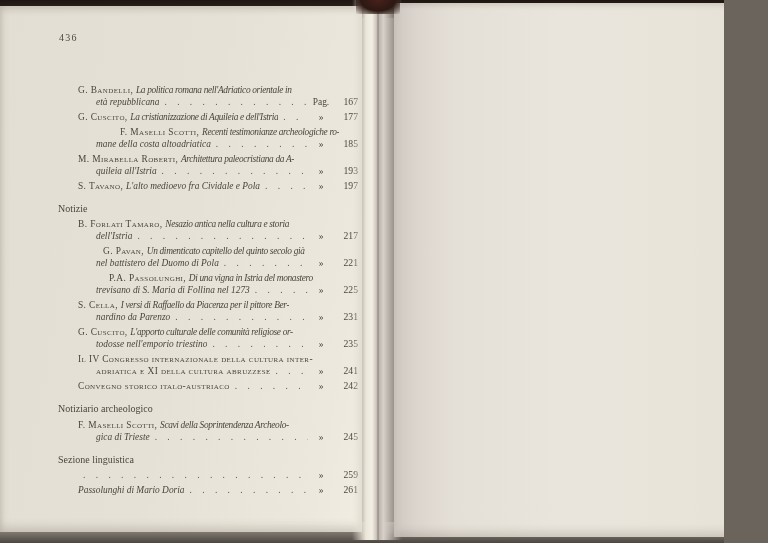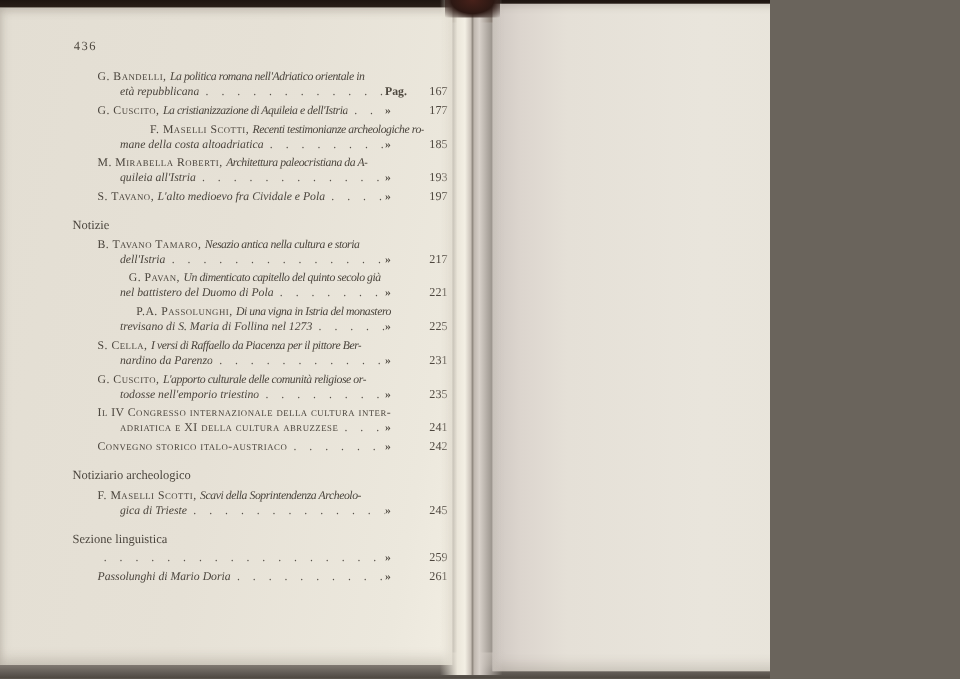--- a/index.html
+++ b/index.html
@@ -4,7 +4,7 @@
 <style>
   html,body{margin:0;padding:0;}
   body{width:768px;height:543px;overflow:hidden;background:#6a645c;}
-  .photo{position:relative;width:616px;height:543px;overflow:hidden;
+  .photo{position:relative;width:724px;height:543px;overflow:hidden;
          font-family:"Liberation Serif","DejaVu Serif",serif;color:#4b453d;}
   .edge-top{position:absolute;left:0;top:0;width:768px;height:18px;z-index:0;
             background:linear-gradient(180deg,#1e1511 0%,#32261e 60%,#4a3c30 100%);}

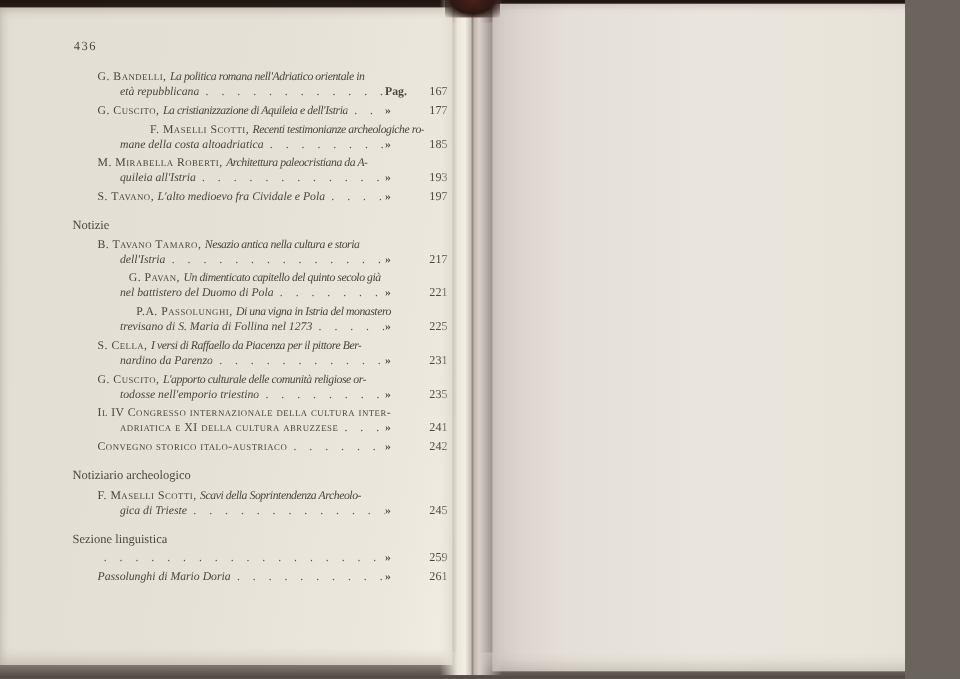--- a/index.html
+++ b/index.html
@@ -56,7 +56,7 @@
     <div class="content content-left">
         <div class="entry">
           <div class="line">
-            <span class="ltext" style="letter-spacing: -0.35px;"><span class="sc">G. Bandelli, </span><span class="it">La politica romana nell'Adriatico orientale in</span></span>
+            <span class="ltext" style="letter-spacing: -0.35px; margin-top: 28px;"><span class="sc">G. Bandelli, </span><span class="it">La politica romana nell'Adriatico orientale in</span></span>
           </div>
           <div class="line cont">
             <span class="ltext"><span class="it">età repubblicana</span></span>

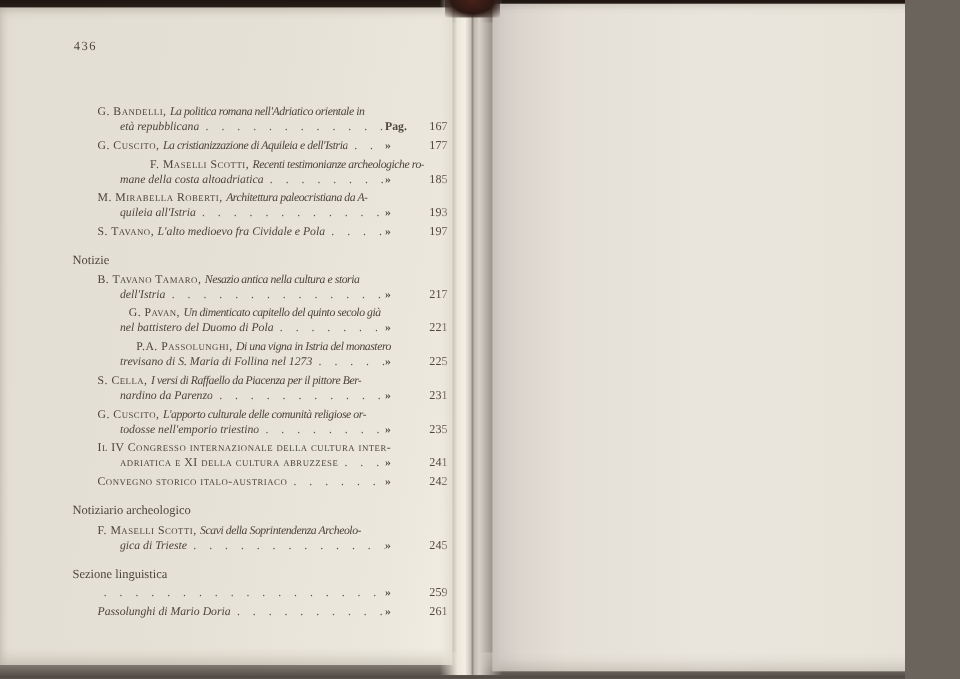--- a/index.html
+++ b/index.html
@@ -41,7 +41,7 @@
   .it{font-style:italic;}
   .dots{flex:1 1 0;min-width:0;overflow:hidden;white-space:nowrap;
         word-spacing:8px;padding:0 5px;color:#57514a;}
-  .ref{flex:0 0 26px;text-align:left;color:#4e483f;font-weight:bold;}
+  .ref{flex:0 0 26px;text-align:center;color:#4e483f;}
   .num{flex:0 0 24px;text-align:right;font-size:9.7px;color:#4e473f;}
 </style>
 </head>

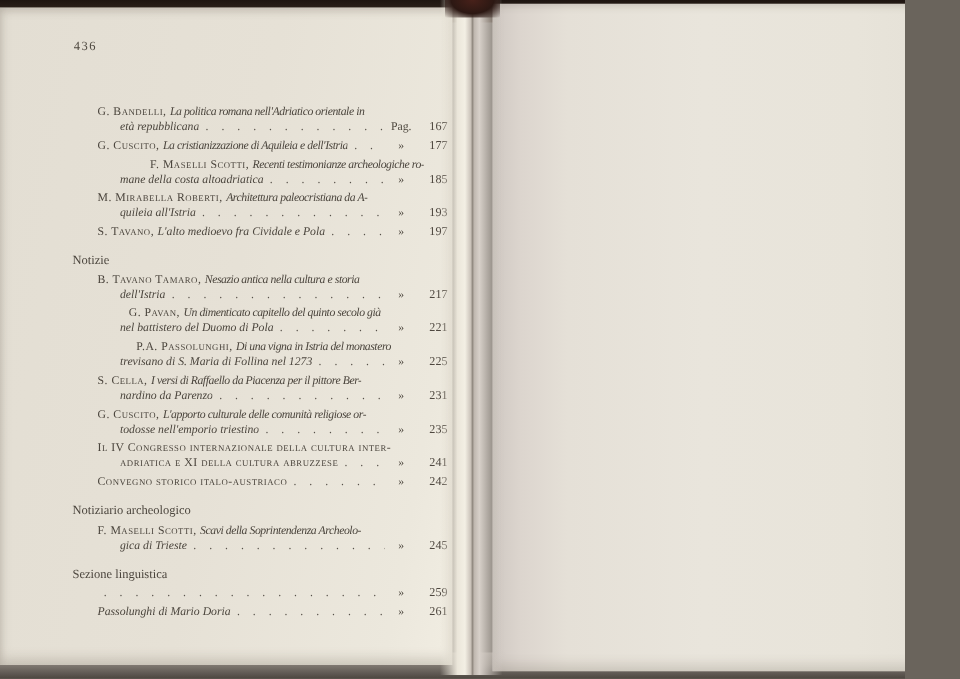--- a/index.html
+++ b/index.html
@@ -106,7 +106,7 @@
         <div class="sec-header">Notizie</div>
         <div class="entry">
           <div class="line">
-            <span class="ltext" style="letter-spacing: -0.35px;"><span class="sc">B. Tavano Tamaro, </span><span class="it">Nesazio antica nella cultura e storia</span></span>
+            <span class="ltext" style="letter-spacing: -0.35px;"><span class="sc">B. Forlati Tamaro, </span><span class="it">Nesazio antica nella cultura e storia</span></span>
           </div>
           <div class="line cont">
             <span class="ltext"><span class="it">dell'Istria</span></span>

